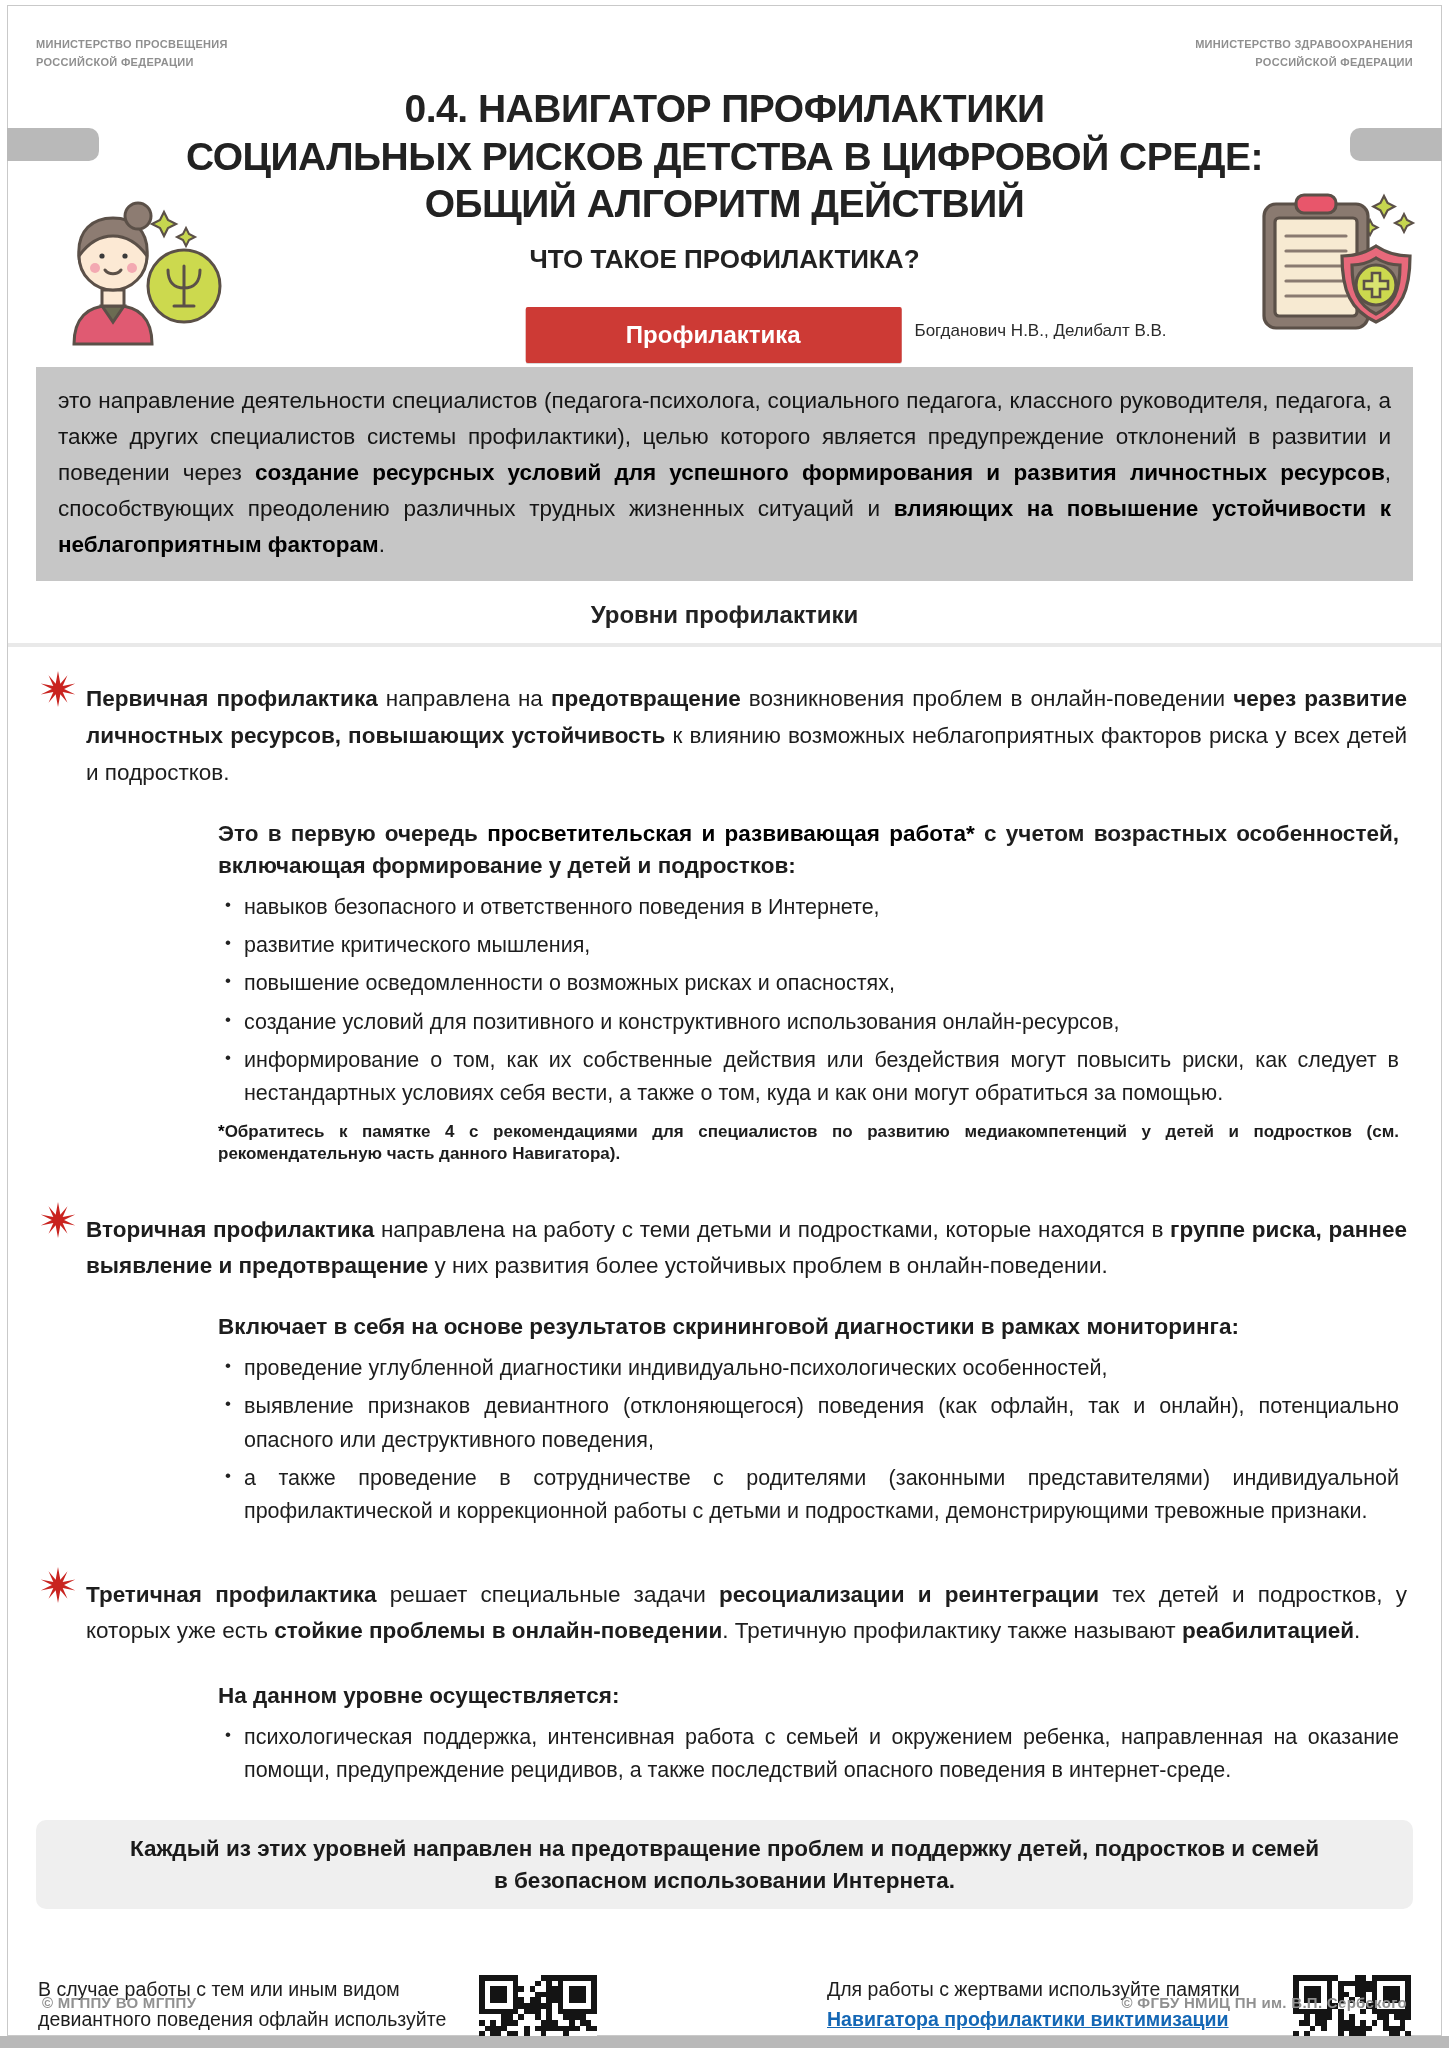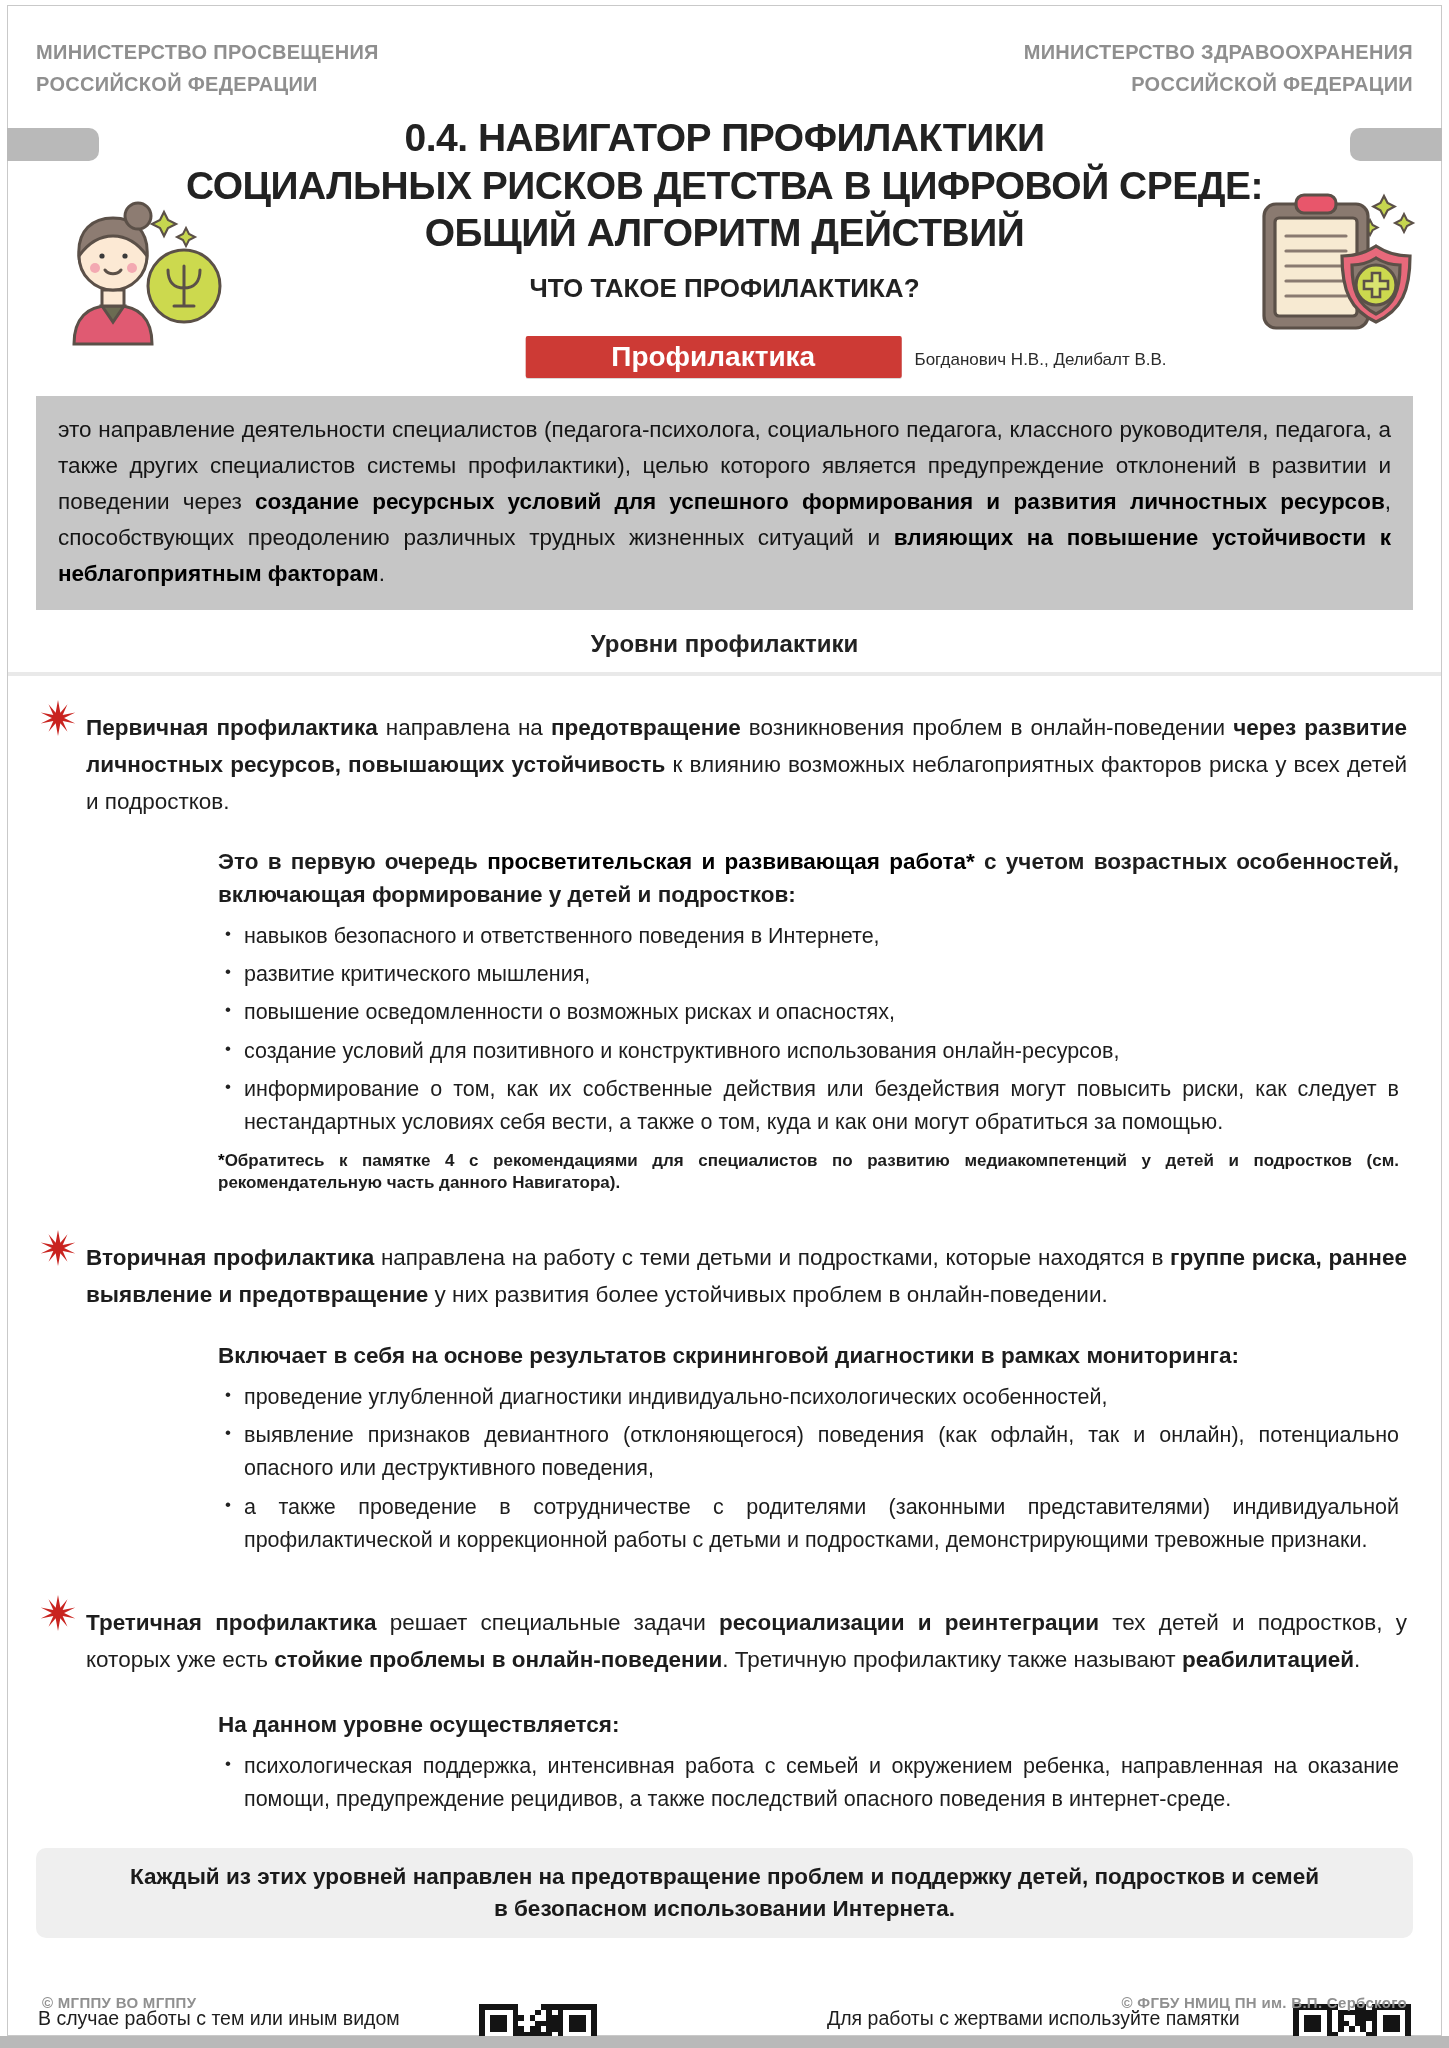--- a/index.html
+++ b/index.html
@@ -17,7 +17,7 @@
 
   
   .header{display:flex;justify-content:space-between;padding-top:30px;}
-  .ministry{font-size:20px;font-weight:bold;color:#8f8f8f;line-height:1.6;white-space:pre-line;letter-spacing:.3px;}
+  .ministry{font-size:11px;font-weight:bold;color:#8f8f8f;line-height:1.6;white-space:pre-line;letter-spacing:.3px;}
   .ministry.right{text-align:right;}
 
   

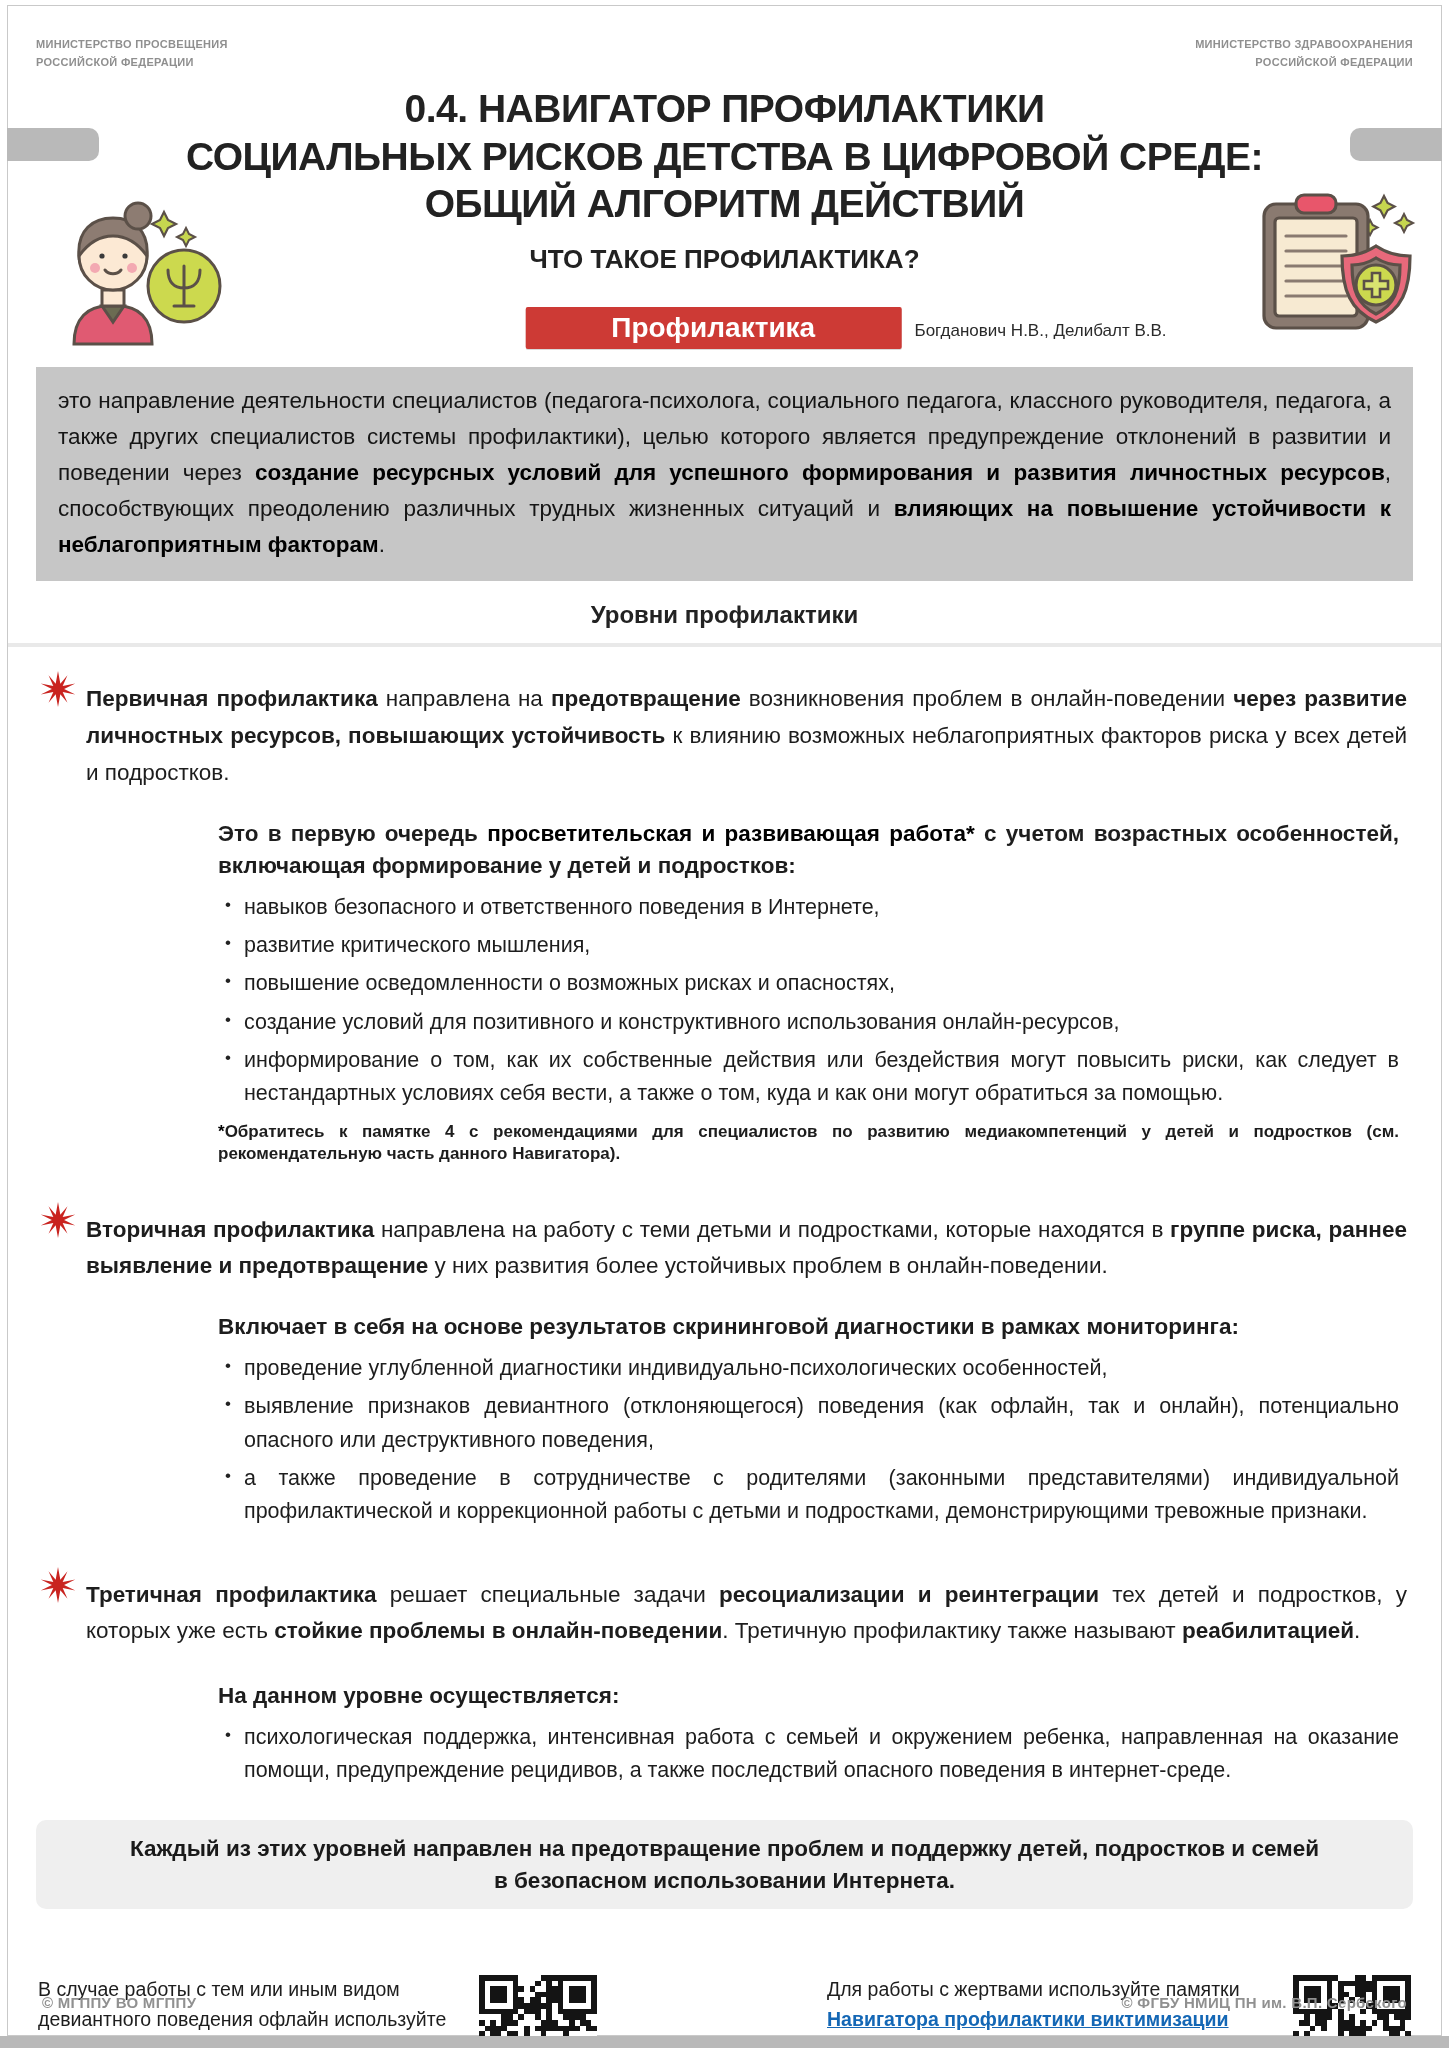--- a/index.html
+++ b/index.html
@@ -34,8 +34,8 @@
   .what-heading{margin-top:16px;text-align:center;font-size:26px;font-weight:bold;color:#222;}
 
   .term-row{position:relative;height:52px;margin-top:32px;}
-  .term-box{position:absolute;left:50%;transform:translateX(-53%);width:376px;height:42px;
-    background:#cd3a35;border-radius:2px;color:#fff;font-size:28px;font-weight:bold;
+  .term-box{position:absolute;left:50%;transform:translateX(-53%);width:376px;height:56px;
+    background:#cd3a35;border-radius:2px;color:#fff;font-size:24px;font-weight:bold;
     display:flex;align-items:center;justify-content:center;box-shadow:0 1px 0 rgba(0,0,0,.15);}
   .authors{position:absolute;left:calc(50% + 190px);top:14px;font-size:17px;color:#2a2a2a;white-space:nowrap;text-align:right;}
 

